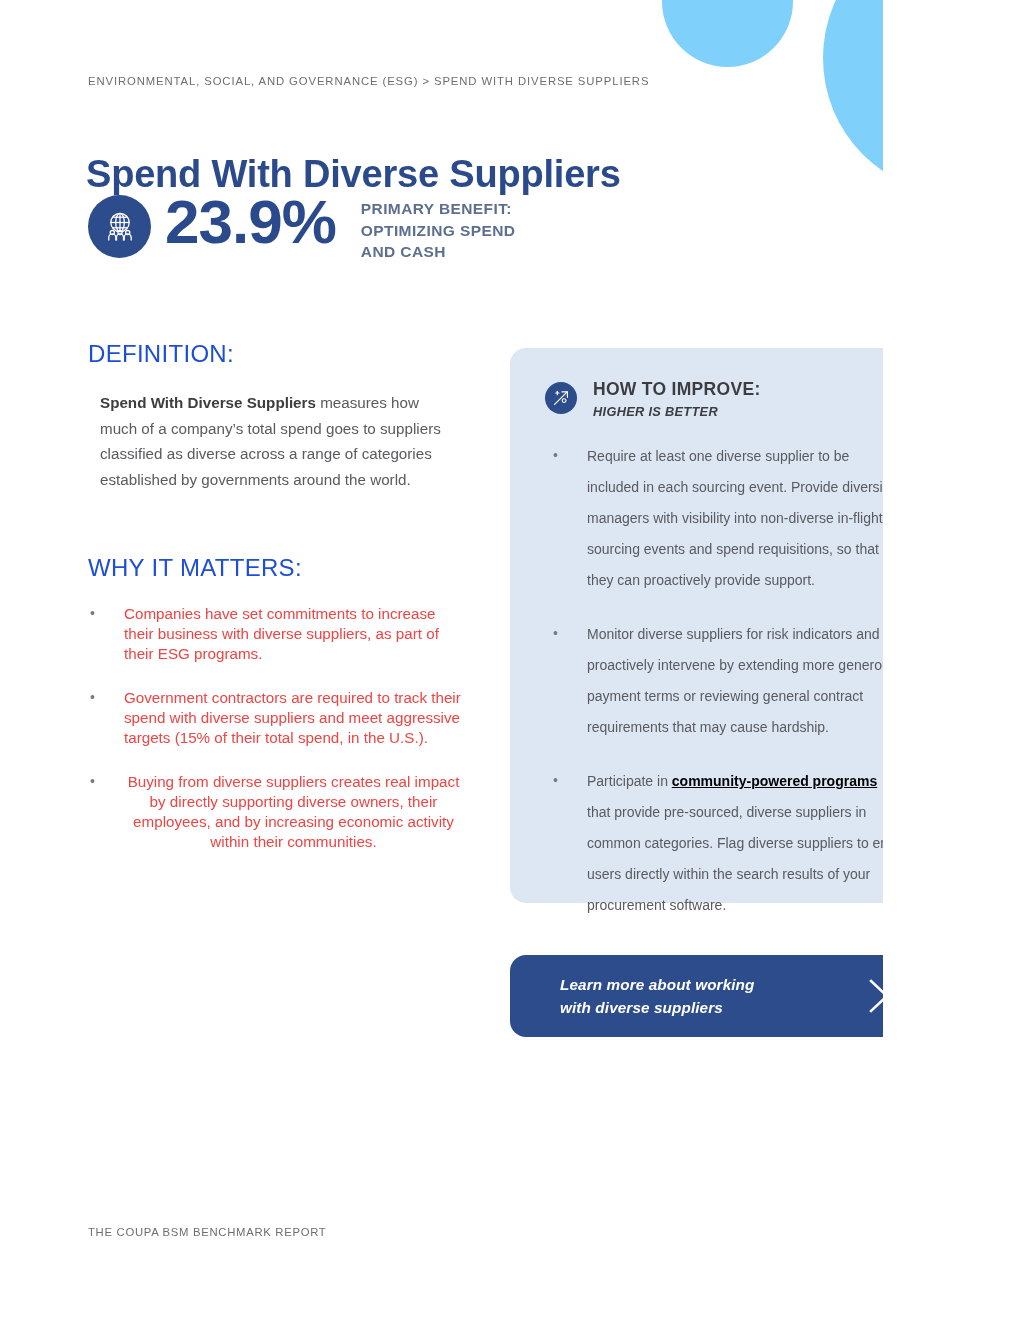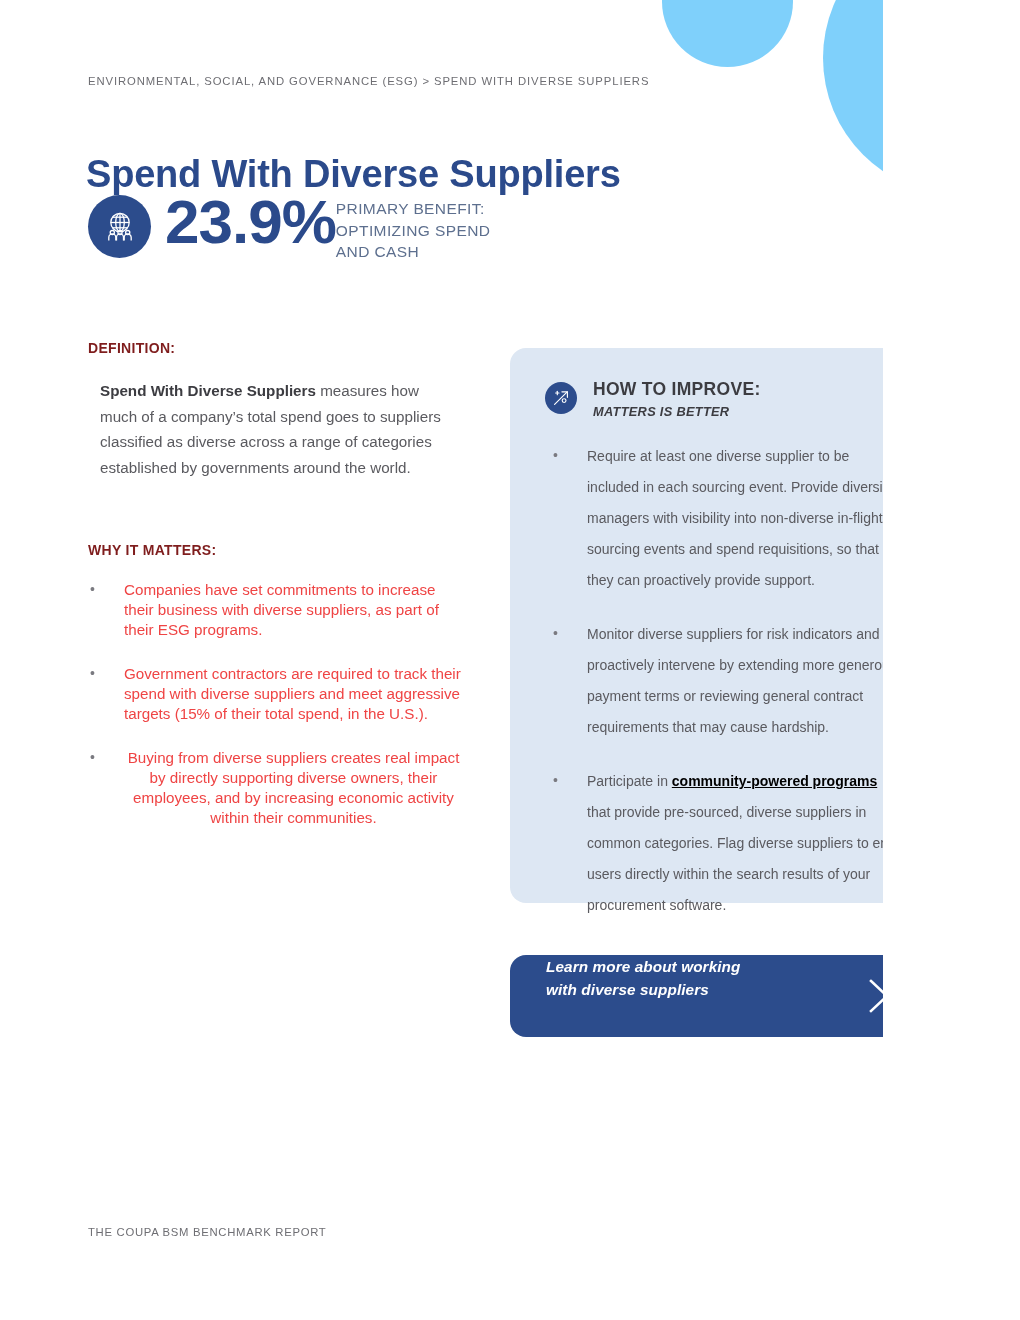--- a/index.html
+++ b/index.html
@@ -92,12 +92,14 @@
     white-space: nowrap;
   }
   .stat-benefit {
+    margin-left: 25px;
     margin-top: 9px;
     font-size: 15.5px;
     line-height: 21.5px;
     color: #5d6f8e;
     letter-spacing: 0.4px;
     white-space: nowrap;
+    font-weight: bold;
   }
 
   

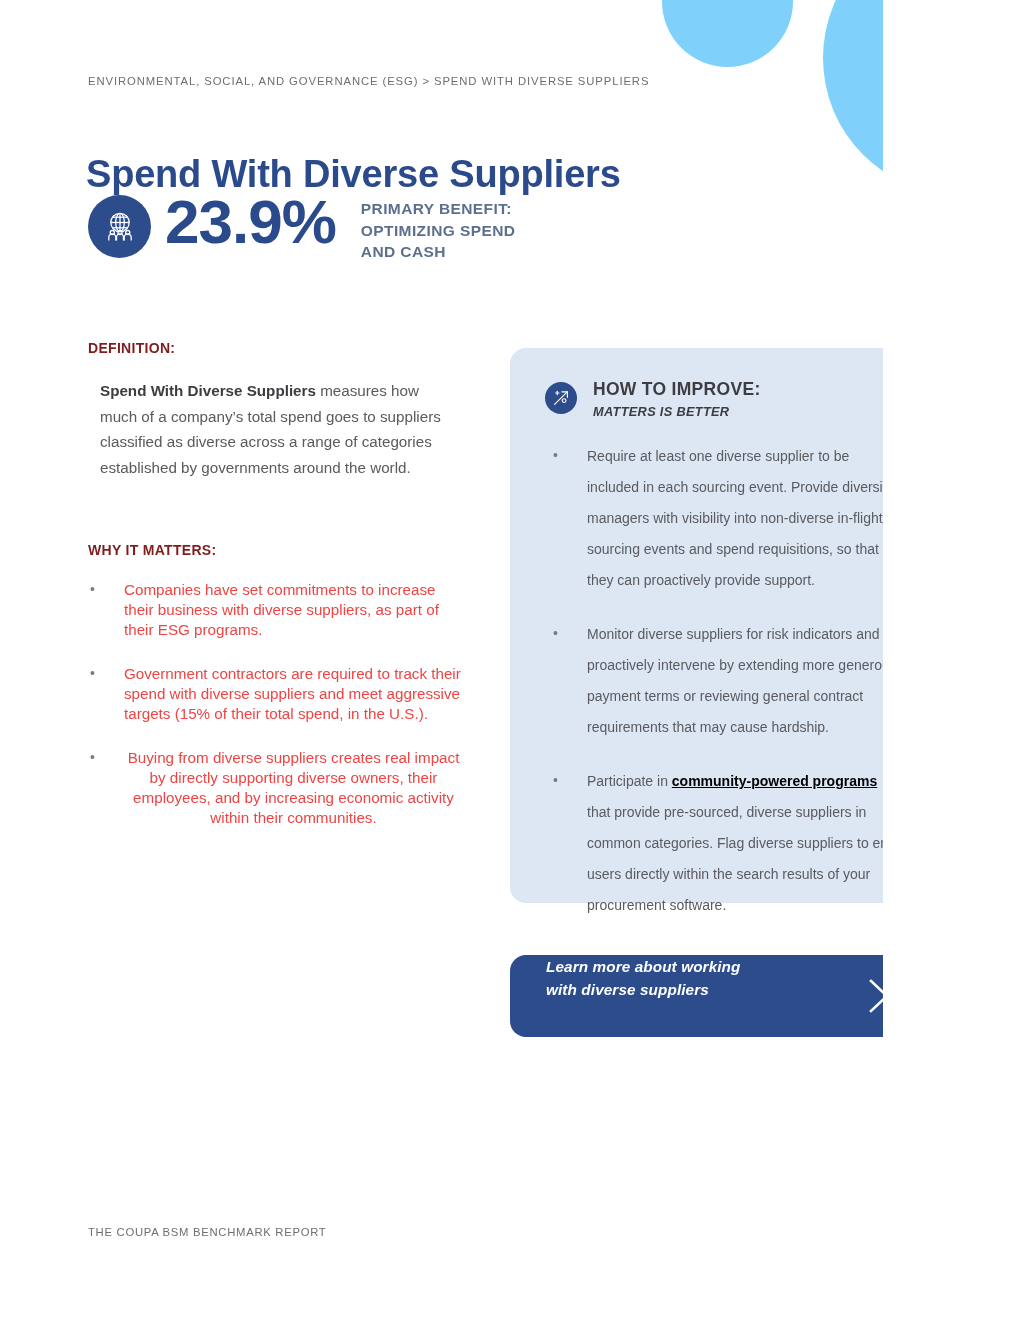--- a/index.html
+++ b/index.html
@@ -110,9 +110,9 @@
     width: 375px;
   }
   .section-heading {
-    font-size: 14px;
-    font-weight: 700;
-    color: #7f1d1d;
+    font-size: 24px;
+    font-weight: 400;
+    color: #1d4ed8;
     letter-spacing: 0.3px;
     margin: 0 0 22px 0;
   }

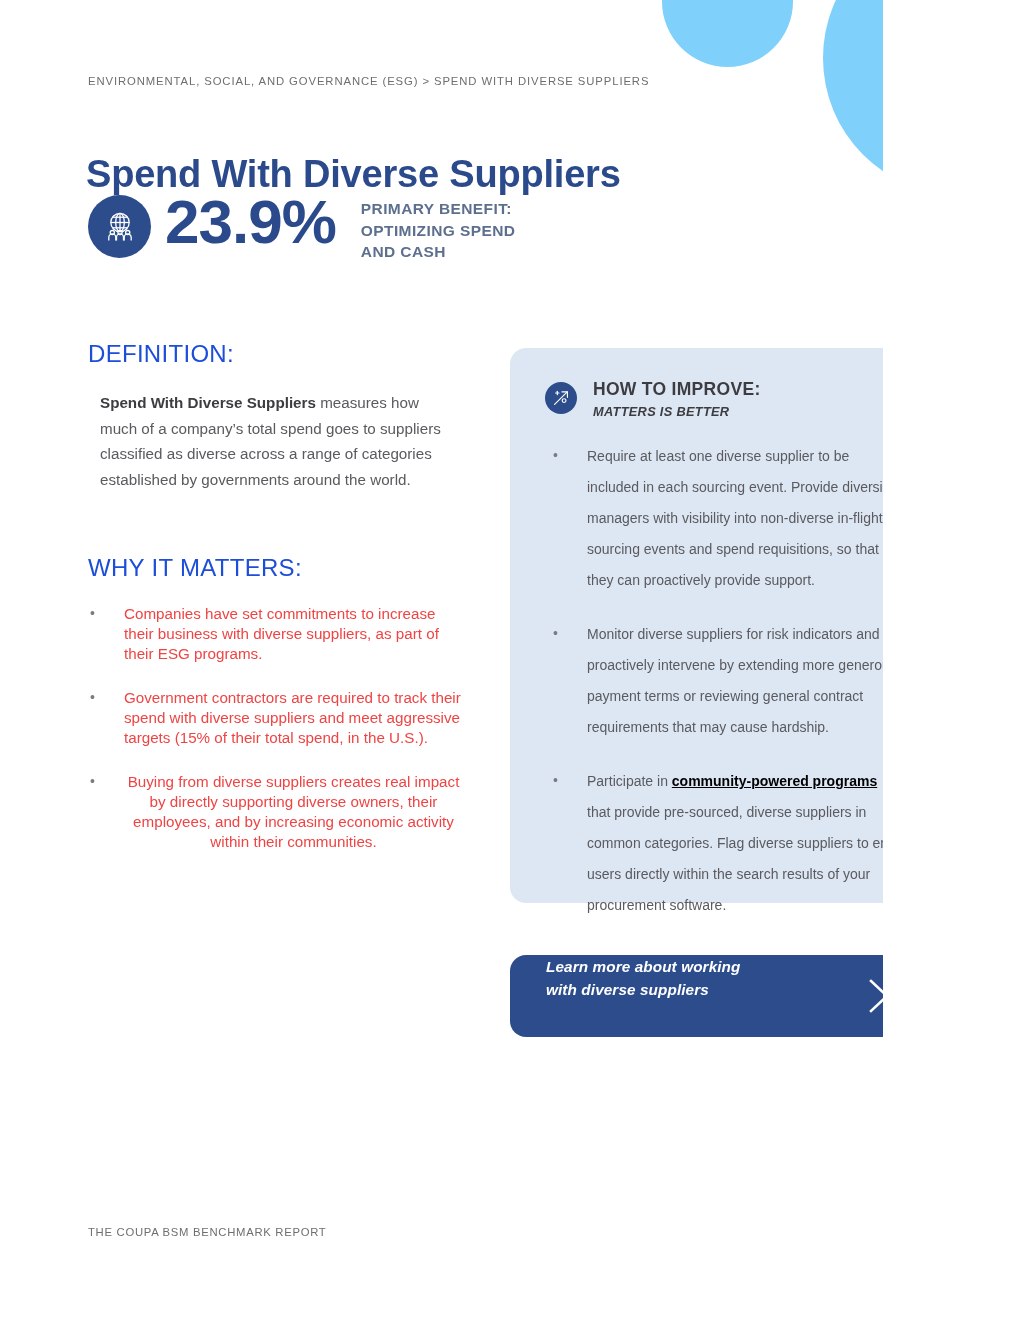--- a/index.html
+++ b/index.html
@@ -338,7 +338,7 @@
       </div>
       <div class="improve-titles">
         <div class="improve-title">HOW TO IMPROVE:</div>
-        <div class="improve-sub">MATTERS IS BETTER</div>
+        <div class="improve-sub">HIGHER IS BETTER</div>
       </div>
     </div>
 

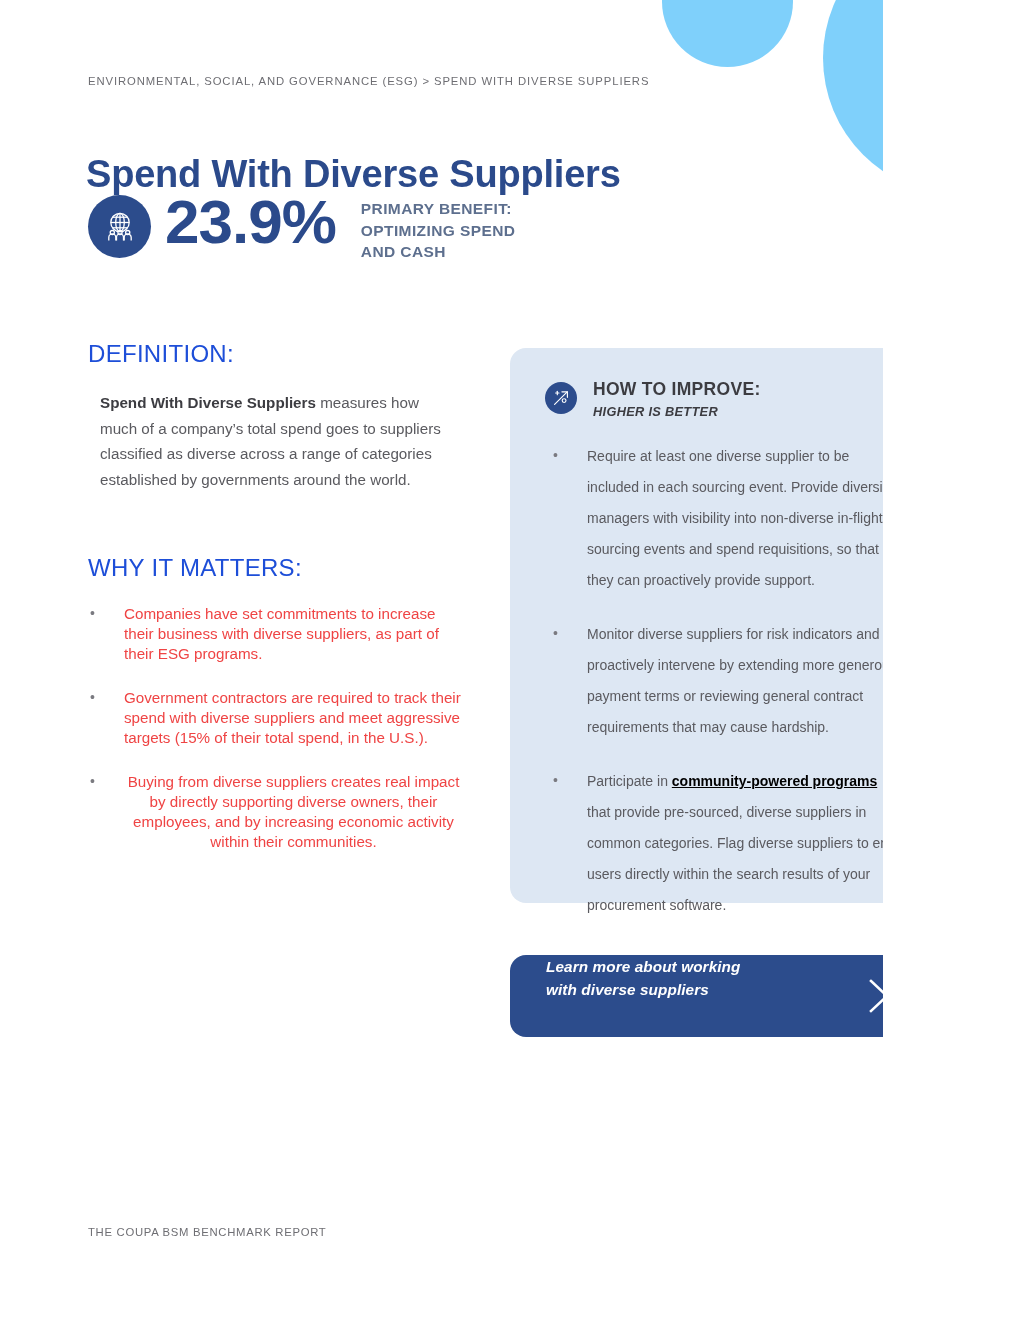--- a/index.html
+++ b/index.html
@@ -234,8 +234,9 @@
     background: #2c4c8c;
     border-radius: 16px;
     display: flex;
+    align-items: center;
     box-sizing: border-box;
-    padding-left: 36px;
+    padding-left: 50px;
     cursor: pointer;
   }
   .cta-label {

